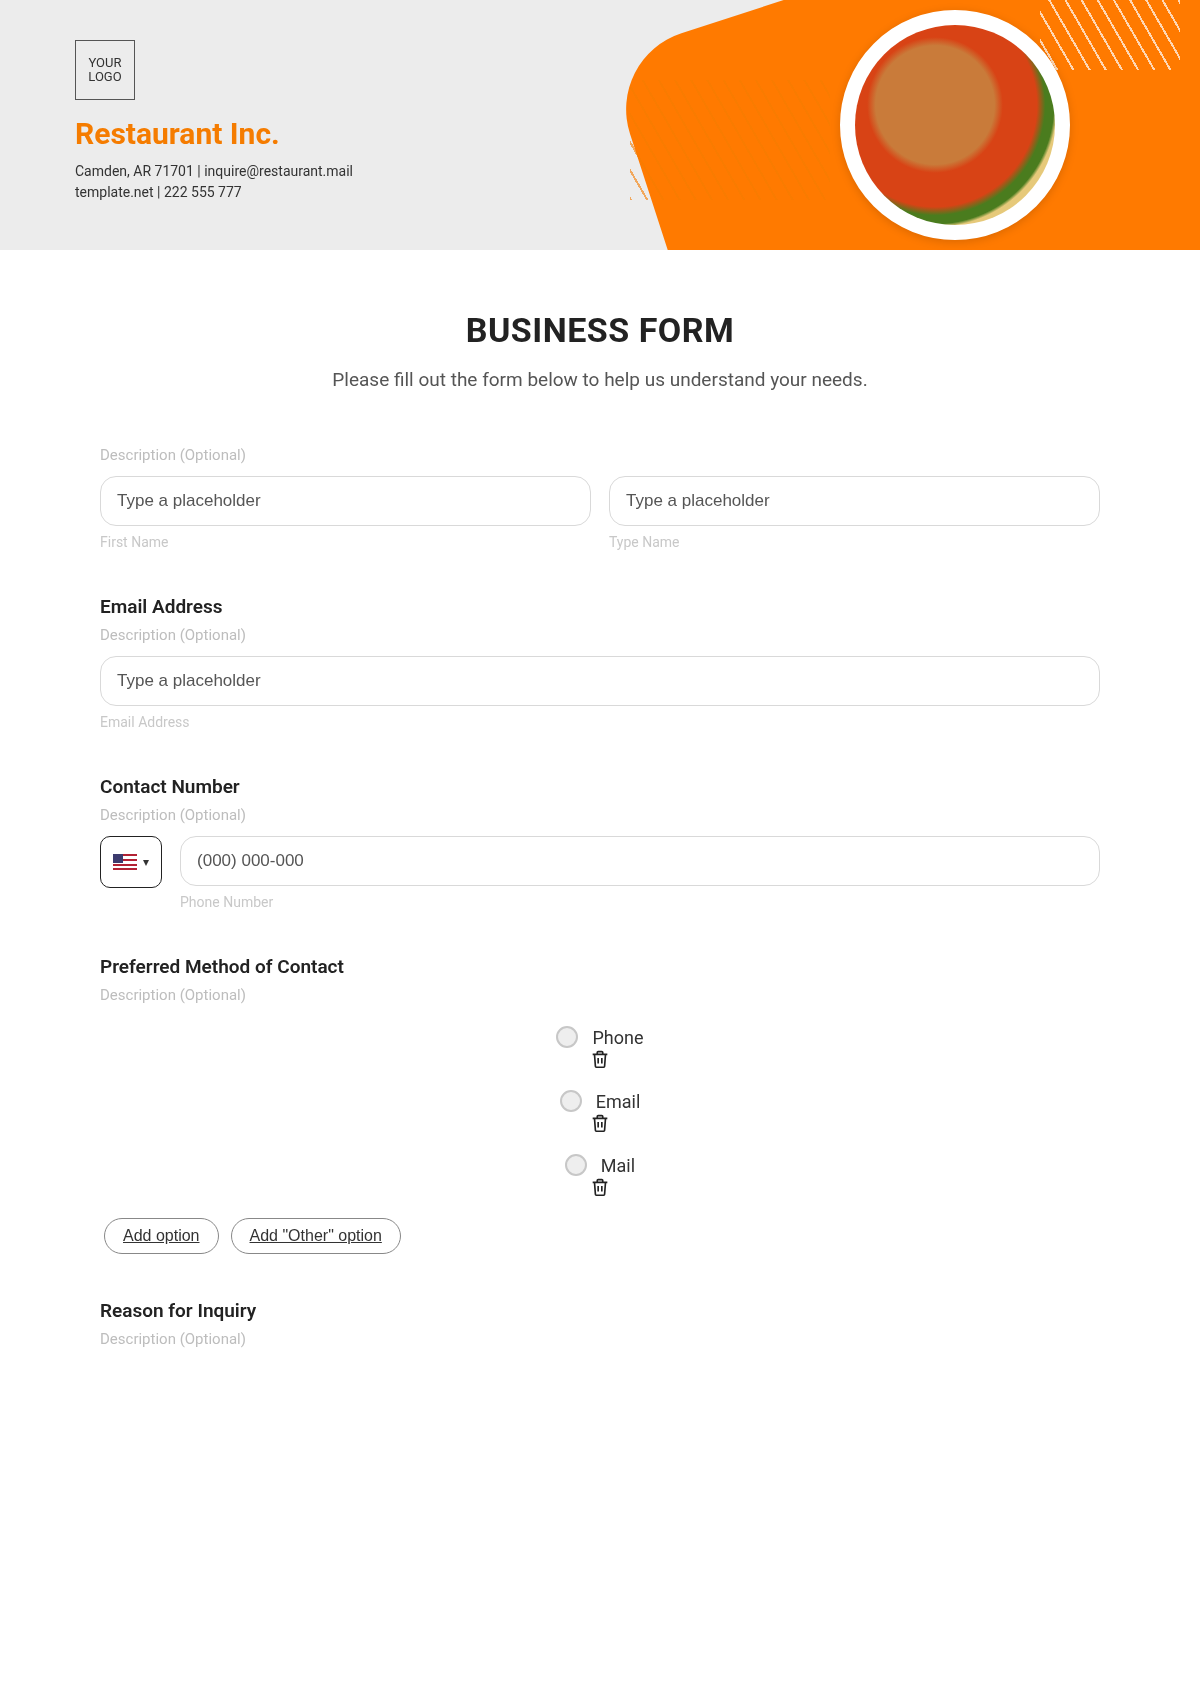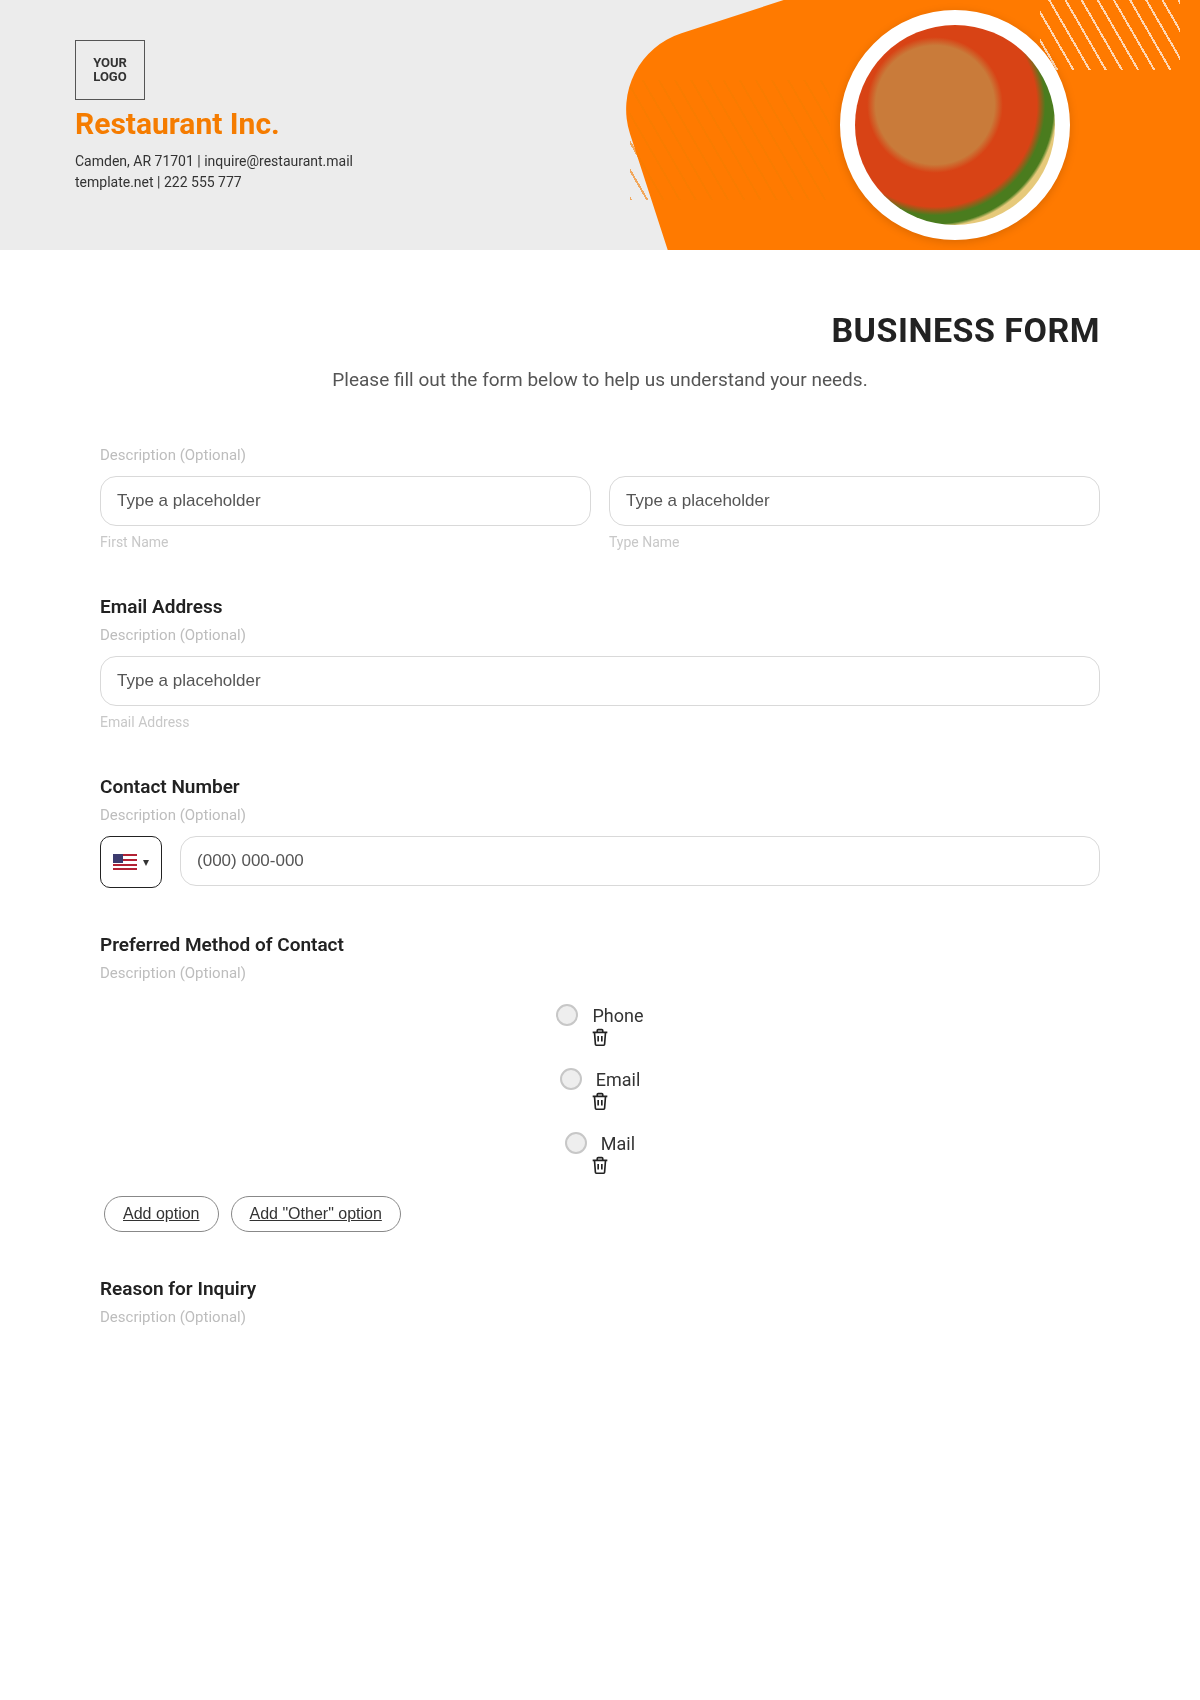--- a/index.html
+++ b/index.html
@@ -18,17 +18,17 @@
   }
   .logo-box {
     border: 1px solid #555;
-    width: 70px;
+    width: 60px;
     height: 60px;
     display: flex;
     align-items: center;
     justify-content: center;
     font-size: 13px;
-    font-weight: 700;
+    font-weight: 400;
     text-align: center;
     line-height: 1.1;
     color: #333;
-    margin-bottom: 6px;
+    margin-bottom: 16px;
   }
   .company {
     color: #f57c00;

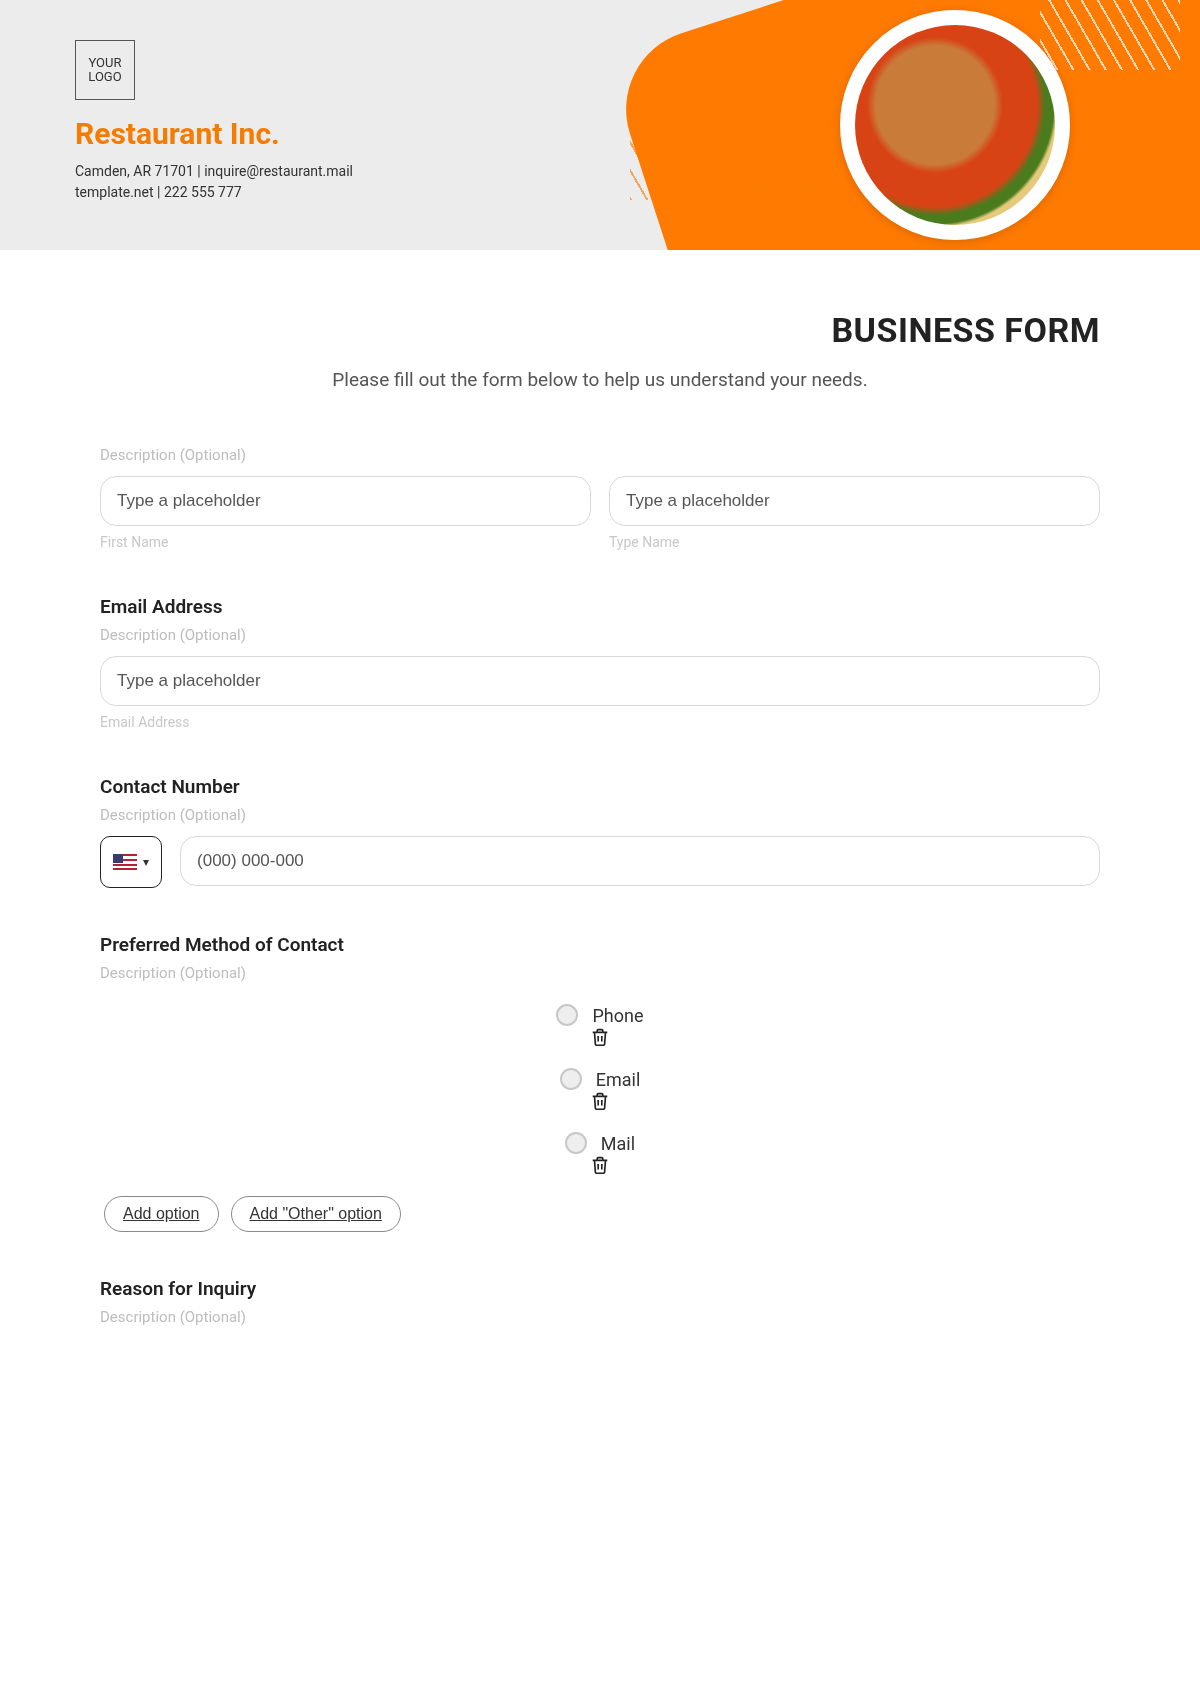--- a/index.html
+++ b/index.html
@@ -84,7 +84,7 @@
     background:#fff;
   }
   .form-title {
-    text-align:right;
+    text-align:center;
     font-size:34px;
     font-weight:700;
     letter-spacing:0.5px;

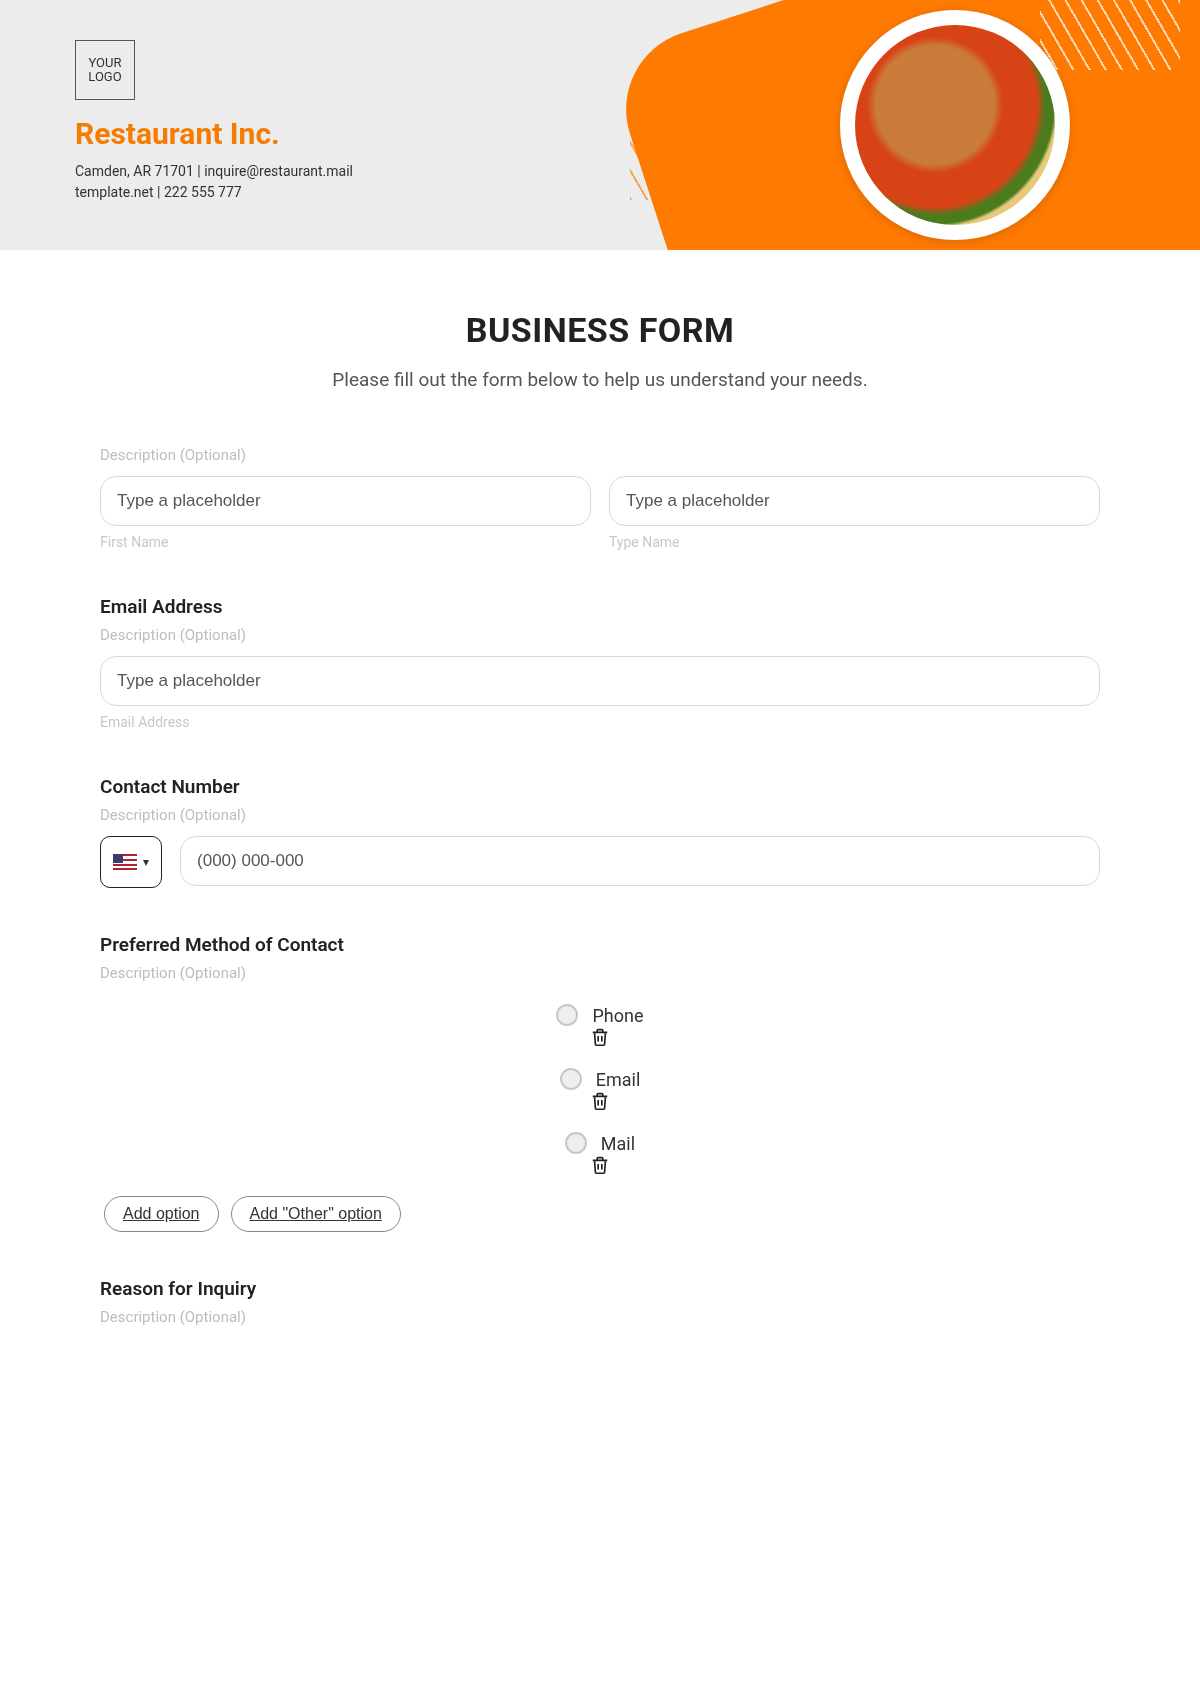--- a/index.html
+++ b/index.html
@@ -224,6 +224,7 @@
       </button>
       <div class="phone-col">
         <input class="input" placeholder="(000) 000-000" style="">
+        <div class="sublabel">Phone Number</div>
       </div>
     </div>
   </div>

